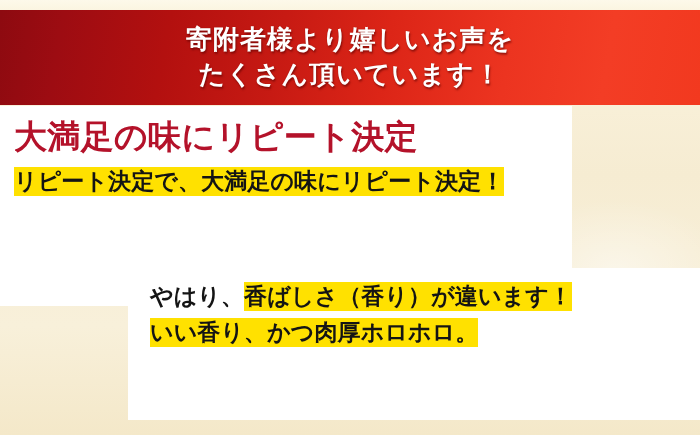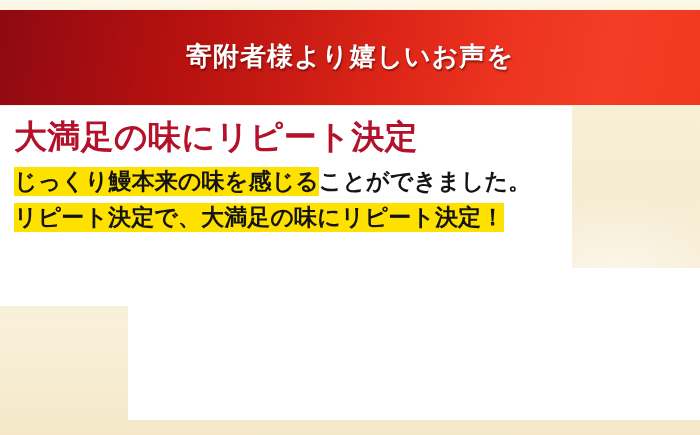--- a/index.html
+++ b/index.html
@@ -148,6 +148,7 @@
 
   <div id="banner">
     <div class="banner-line">寄附者様より嬉しいお声を</div>
+    <div class="banner-line">たくさん頂いています！</div>
   </div>
 
   <div class="card" id="card-one">

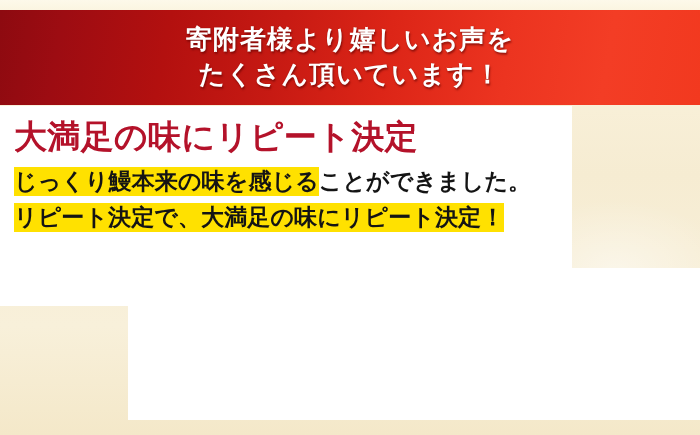--- a/index.html
+++ b/index.html
@@ -154,7 +154,6 @@
   <div class="card" id="card-one">
     <h2 class="card-heading">大満足の味にリピート決定</h2>
     <div class="card-body">
-      <p class="body-line"><span class="hl">じっくり鰻本来の味を感じる</span><span class="plain">ことができました。</span></p>
       <p class="body-line"><span class="hl">リピート決定で、大満足の味にリピート決定！</span></p>
     </div>
   </div>

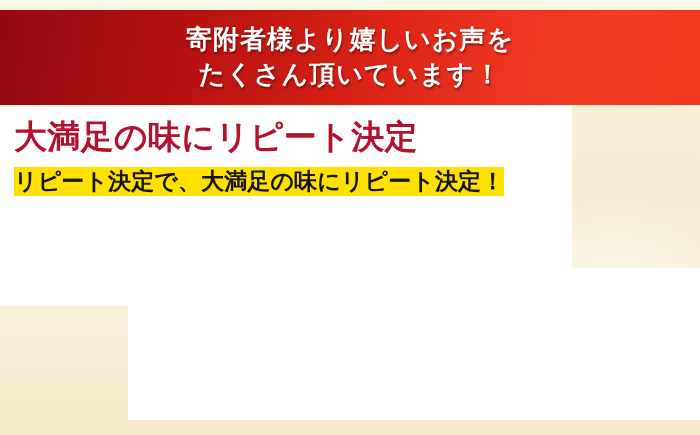--- a/index.html
+++ b/index.html
@@ -159,6 +159,10 @@
   </div>
 
   <div class="card" id="card-two">
+    <div class="card-body">
+      <p class="body-line"><span class="plain">やはり、</span><span class="hl">香ばしさ（香り）が違います！</span></p>
+      <p class="body-line"><span class="hl">いい香り、かつ肉厚ホロホロ。</span></p>
+    </div>
   </div>
 
 </div>

